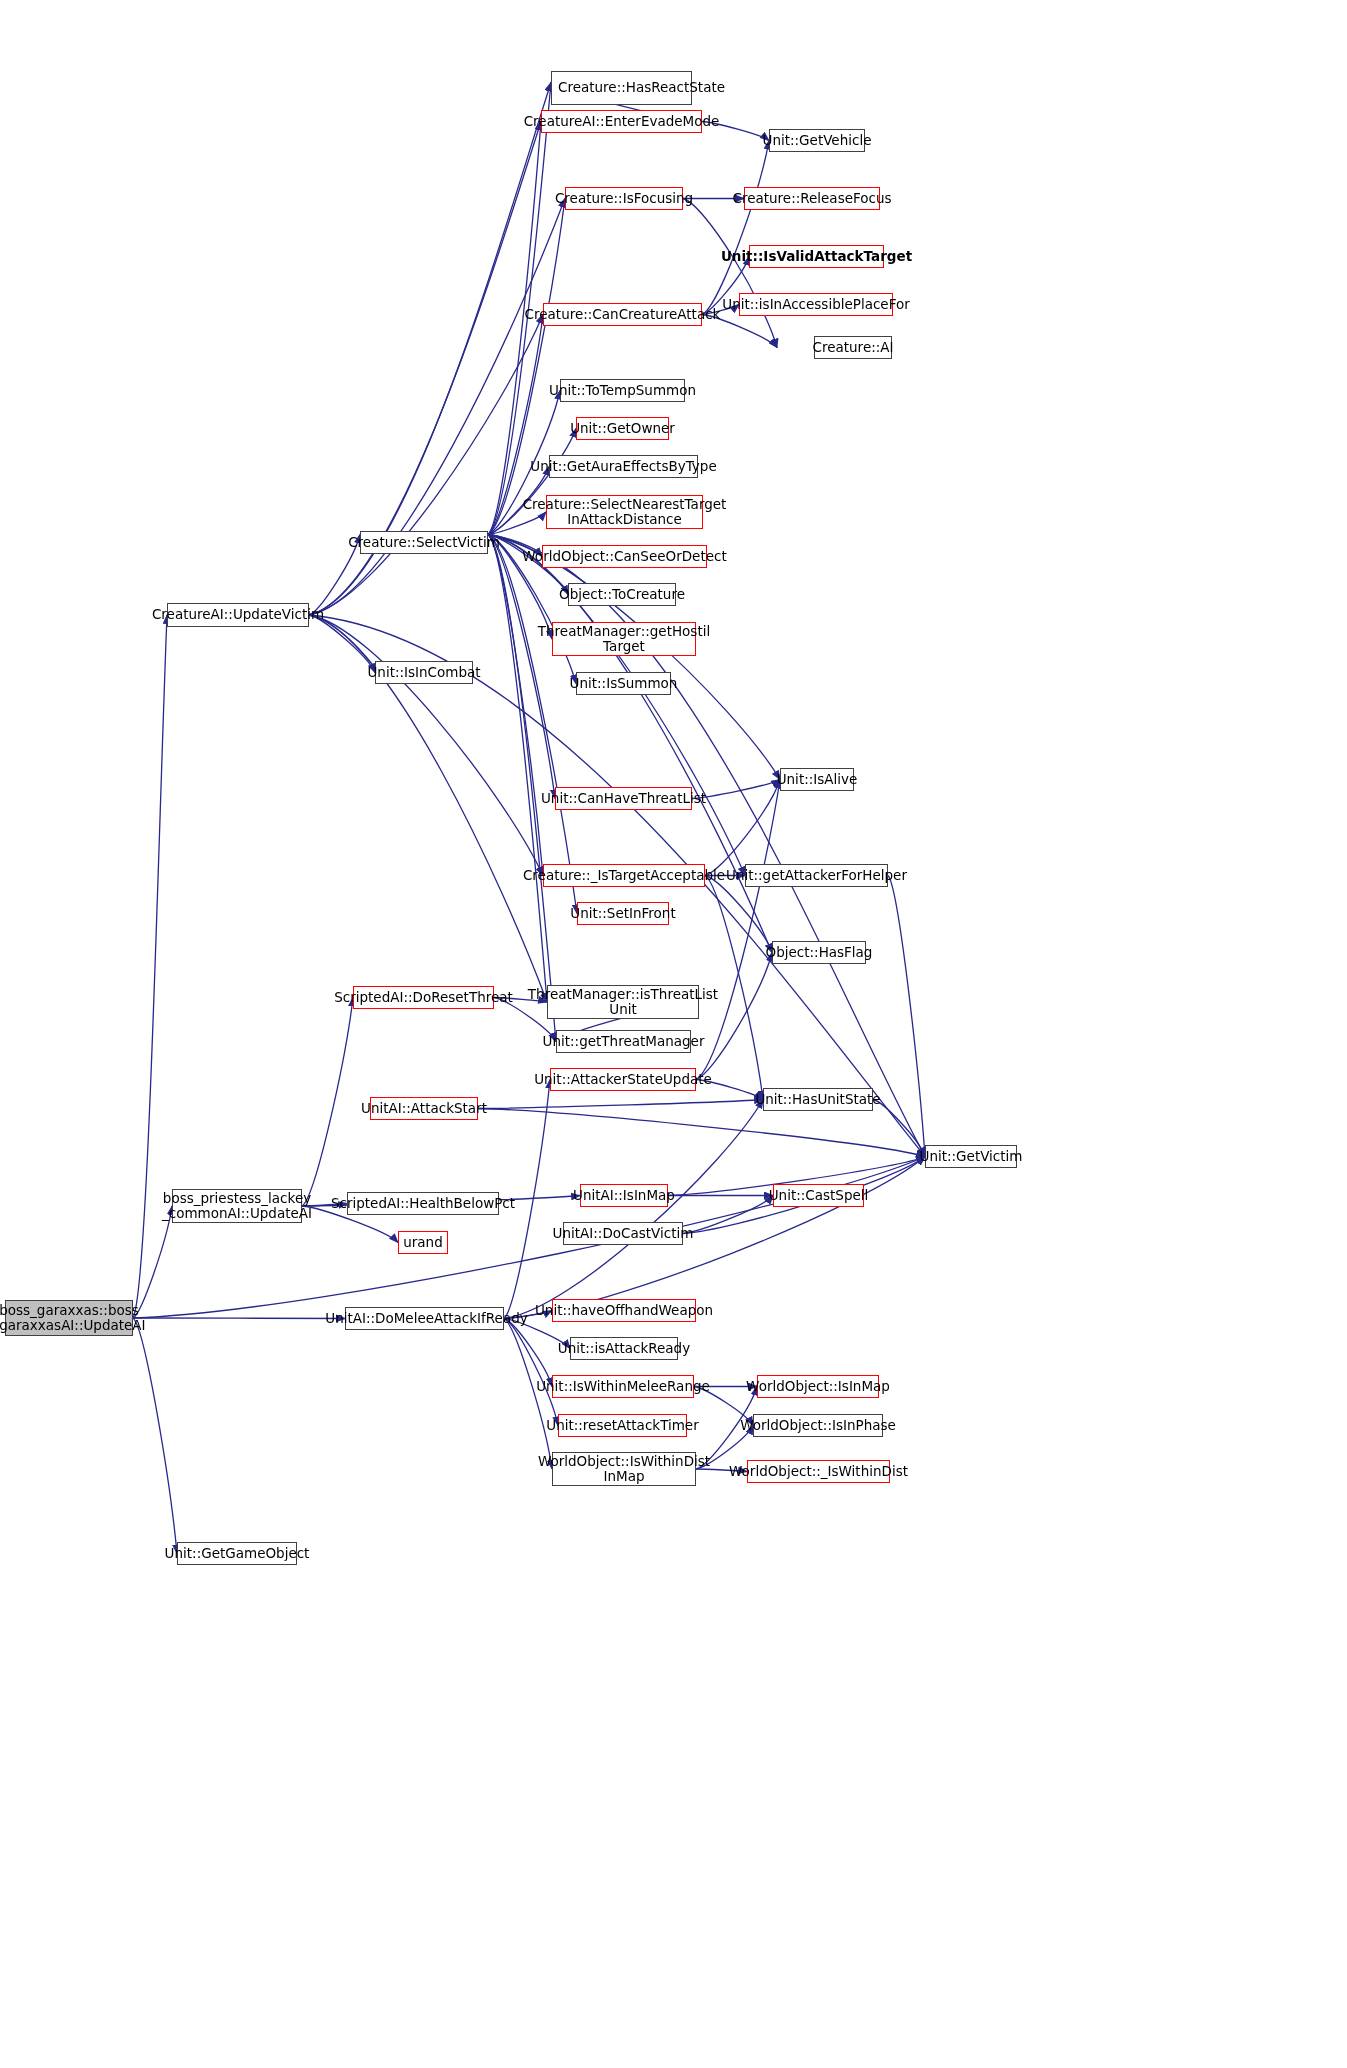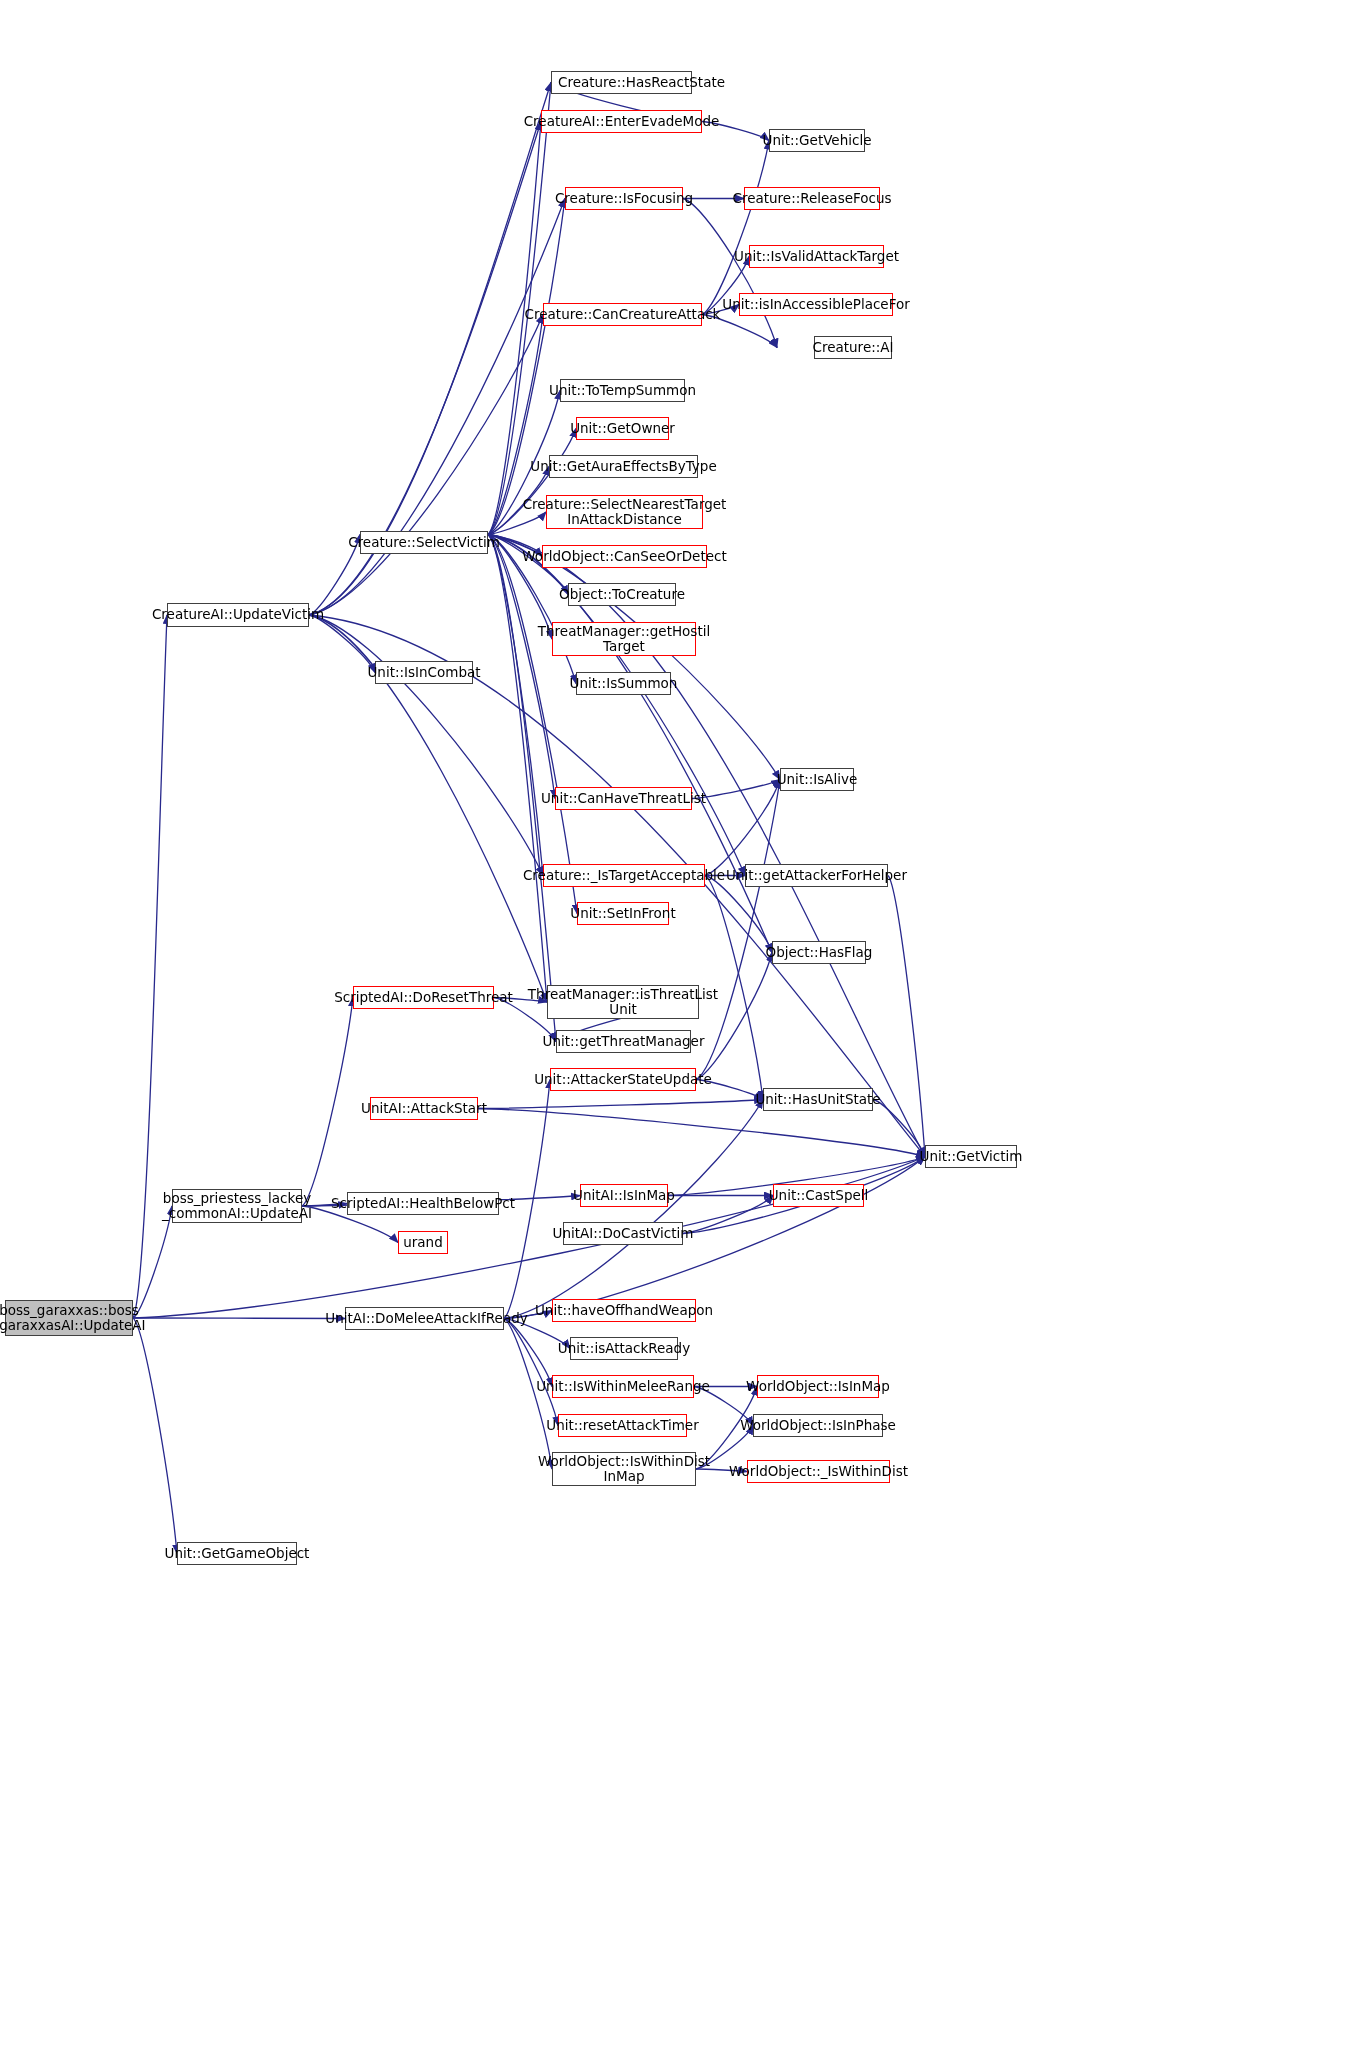--- a/index.html
+++ b/index.html
@@ -120,7 +120,7 @@
       <div class="node black" style="left: 347px; top: 1192px; width: 152px; height: 23px;">ScriptedAI::HealthBelowPct</div>
       <div class="node red" style="left: 398px; top: 1231px; width: 50px; height: 23px;">urand</div>
       <div class="node black" style="left: 345px; top: 1307px; width: 159px; height: 23px; padding-left: 8px;">UnitAI::DoMeleeAttackIfReady</div>
-      <div class="node black" style="left: 551px; top: 71px; width: 141px; height: 23px; padding-left: 44px;">Creature::HasReactState</div>
+      <div class="node black" style="left: 551px; top: 71px; width: 141px; height: 34px; padding-left: 44px;">Creature::HasReactState</div>
       <div class="node red" style="left: 541px; top: 110px; width: 161px; height: 23px;">CreatureAI::EnterEvadeMode</div>
       <div class="node red" style="left: 565px; top: 187px; width: 118px; height: 23px;">Creature::IsFocusing</div>
       <div class="node red" style="left: 543px; top: 303px; width: 159px; height: 23px;">Creature::CanCreatureAttack</div>

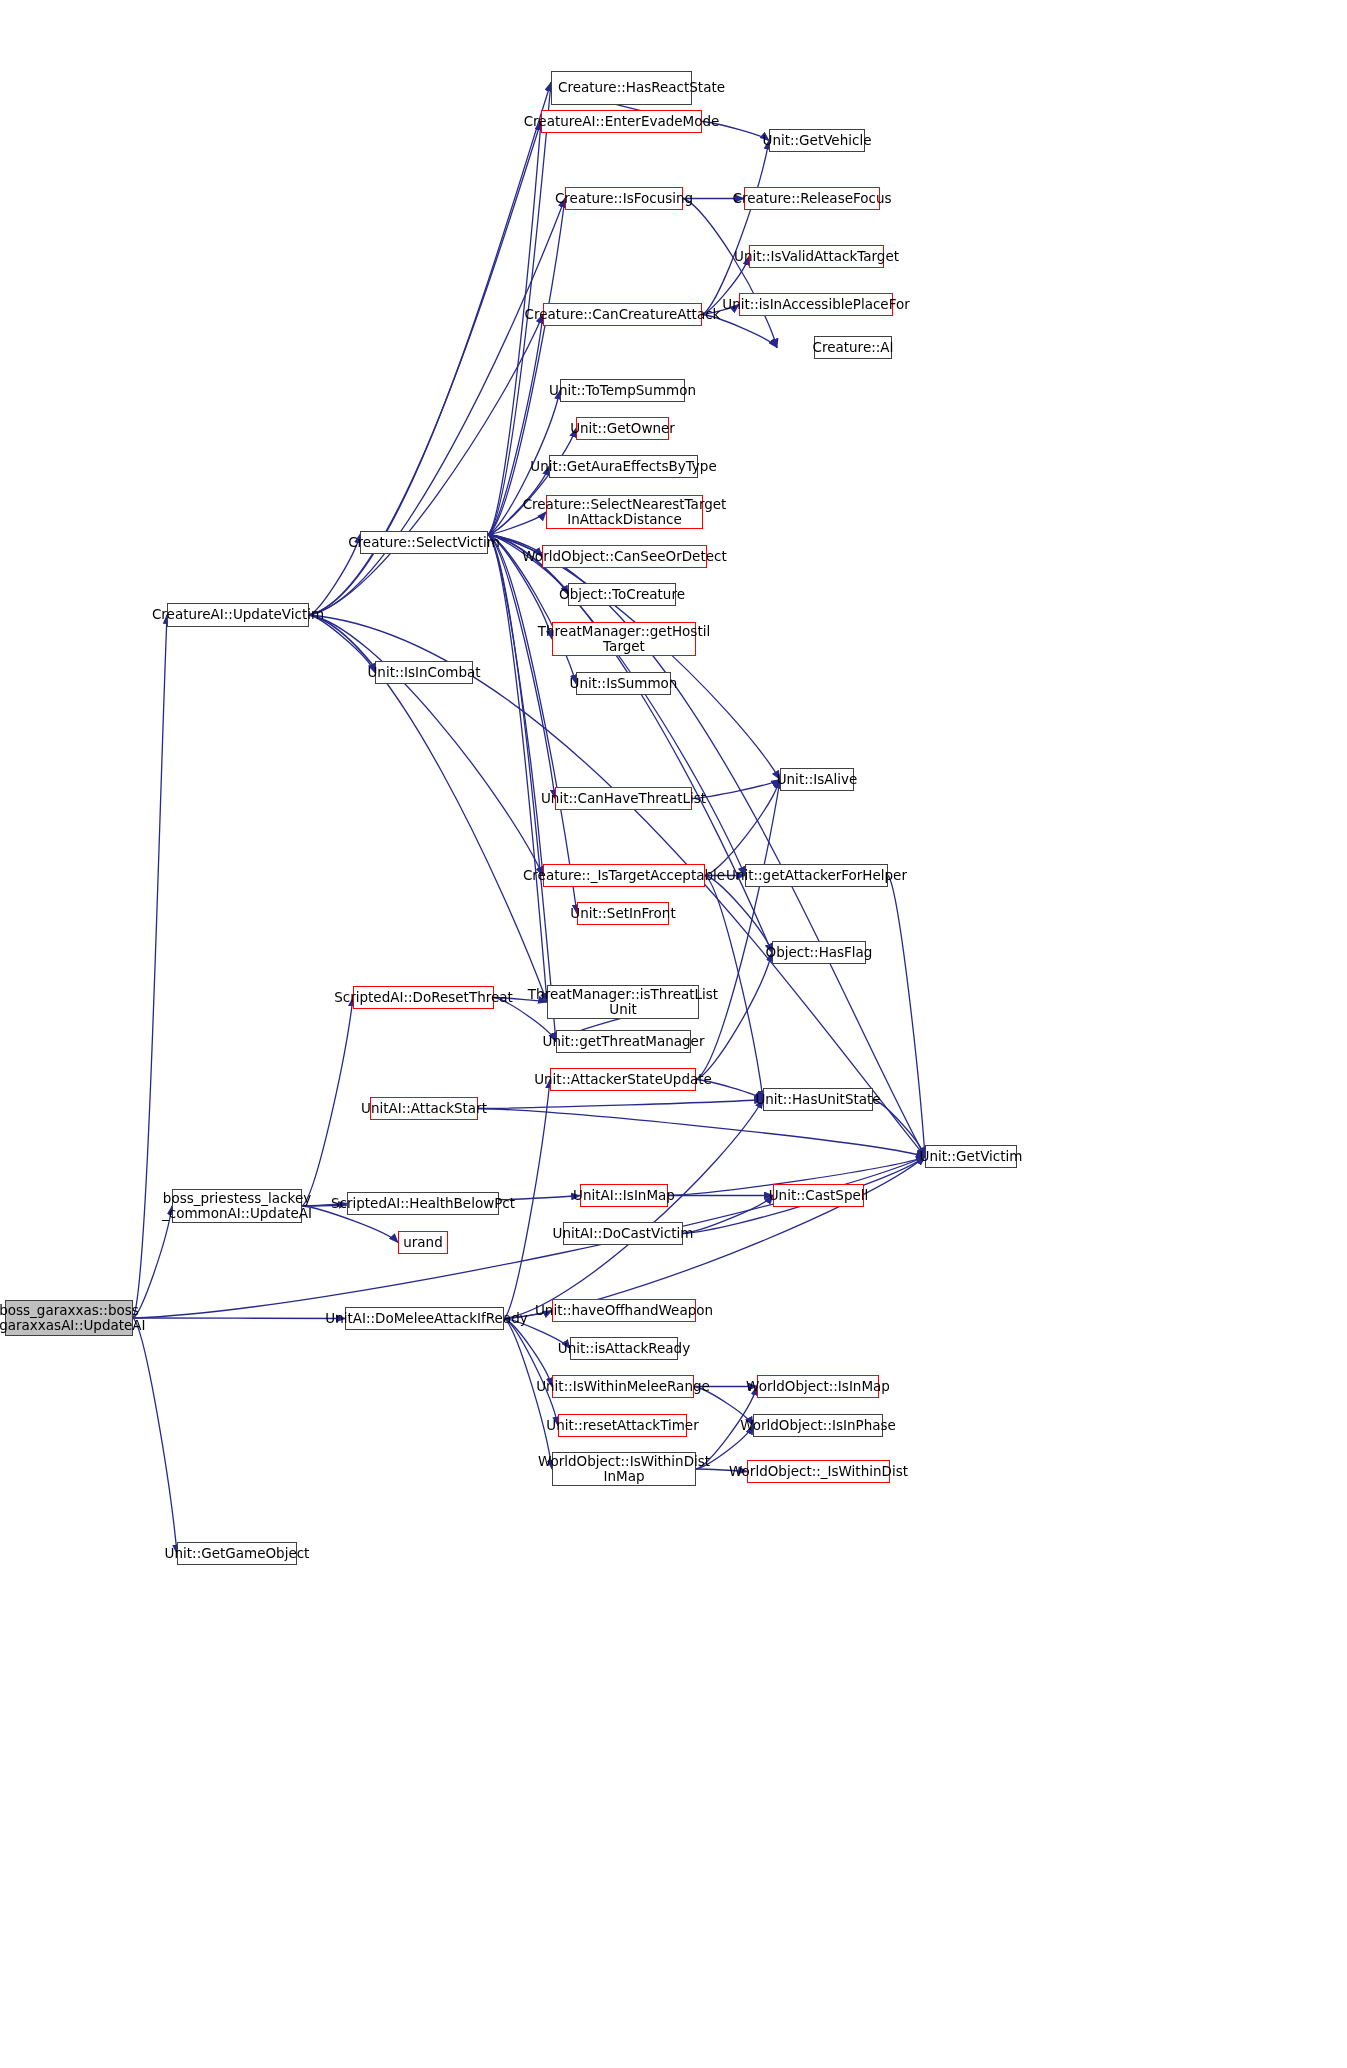--- a/index.html
+++ b/index.html
@@ -151,7 +151,7 @@
 InMap</div>
       <div class="node black" style="left: 769px; top: 129px; width: 96px; height: 23px;">Unit::GetVehicle</div>
       <div class="node red" style="left: 744px; top: 187px; width: 136px; height: 23px;">Creature::ReleaseFocus</div>
-      <div class="node red" style="left: 749px; top: 245px; width: 135px; height: 23px;">Unit::IsValidAttackTarget</div>
+      <div class="node red" style="left: 749px; top: 245px; width: 135px; height: 23px; font-weight: bold;">Unit::IsValidAttackTarget</div>
       <div class="node red" style="left: 739px; top: 293px; width: 154px; height: 23px;">Unit::isInAccessiblePlaceFor</div>
       <div class="node black" style="left: 777px; top: 336px; width: 78px; height: 23px; margin-left: 37px;">Creature::AI</div>
       <div class="node black" style="left: 780px; top: 768px; width: 74px; height: 23px;">Unit::IsAlive</div>

